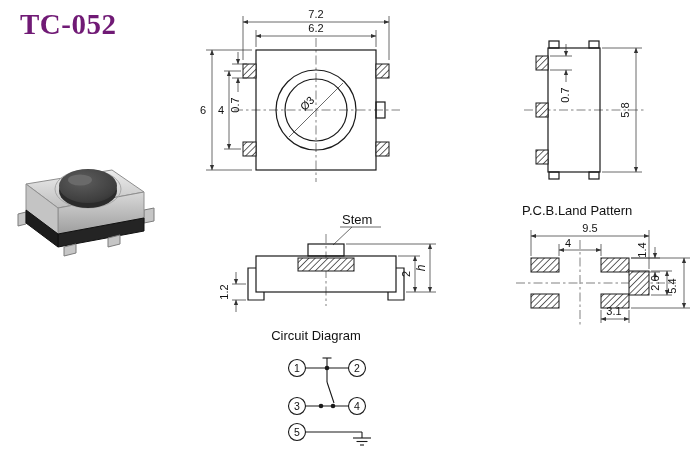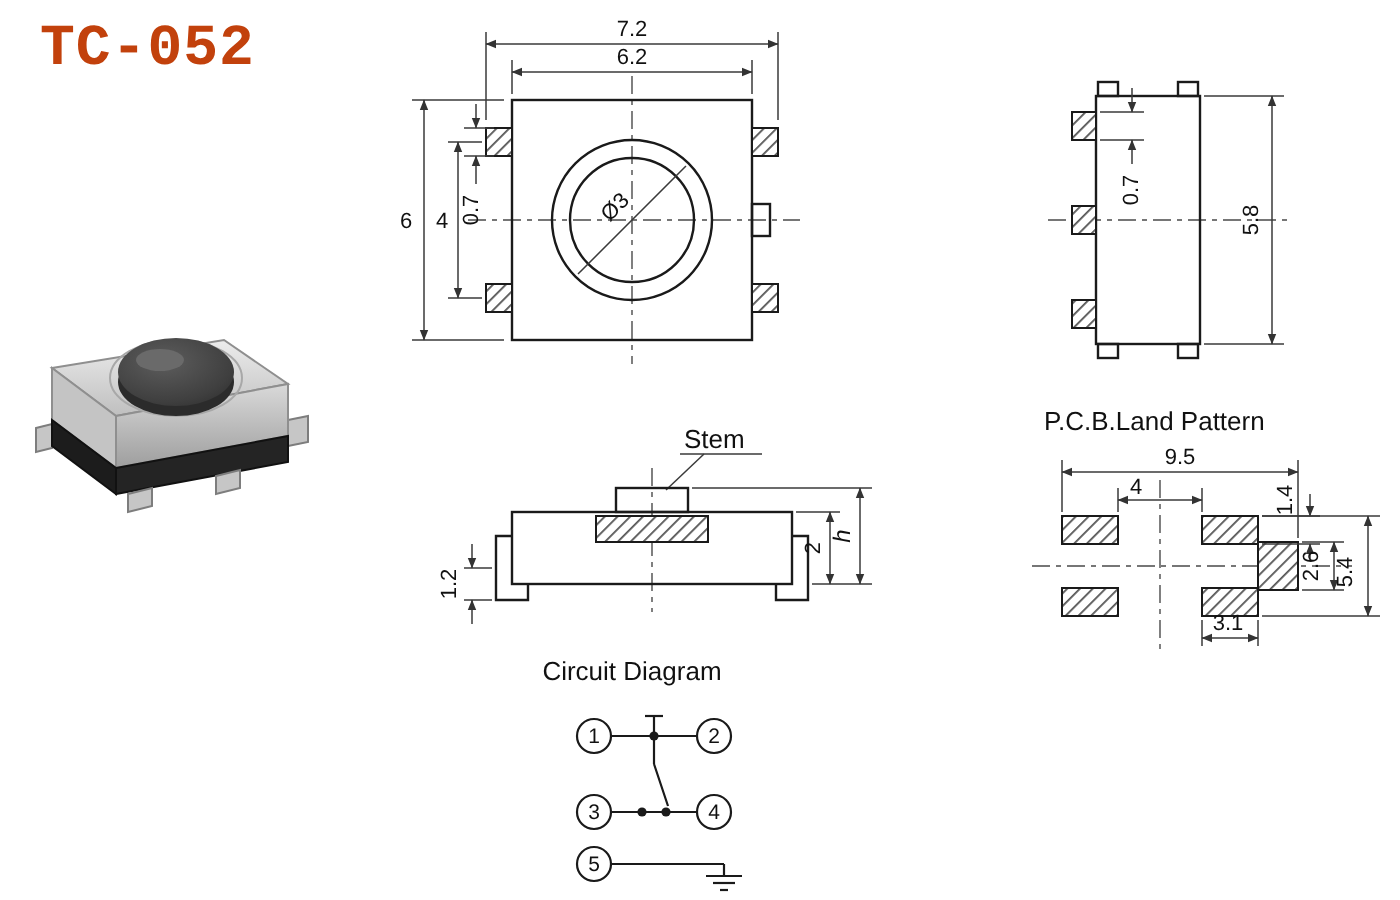--- a/index.html
+++ b/index.html
@@ -8,8 +8,8 @@
     font-family:"Liberation Sans", sans-serif;
   }
   .part-title{
-    position:absolute;left:20px;top:8px;font-size:29px;font-weight:bold;color:#c2410c;
-    font-family:Liberation Mono, monospace;letter-spacing:.5px;
+    position:absolute;left:20px;top:8px;font-size:29px;font-weight:bold;color:#701a75;
+    font-family:Liberation Serif, serif;letter-spacing:.5px;
   }
   svg{position:absolute;left:0;top:0}
   .ol{stroke:#1a1a1a;stroke-width:1.2;fill:none}

